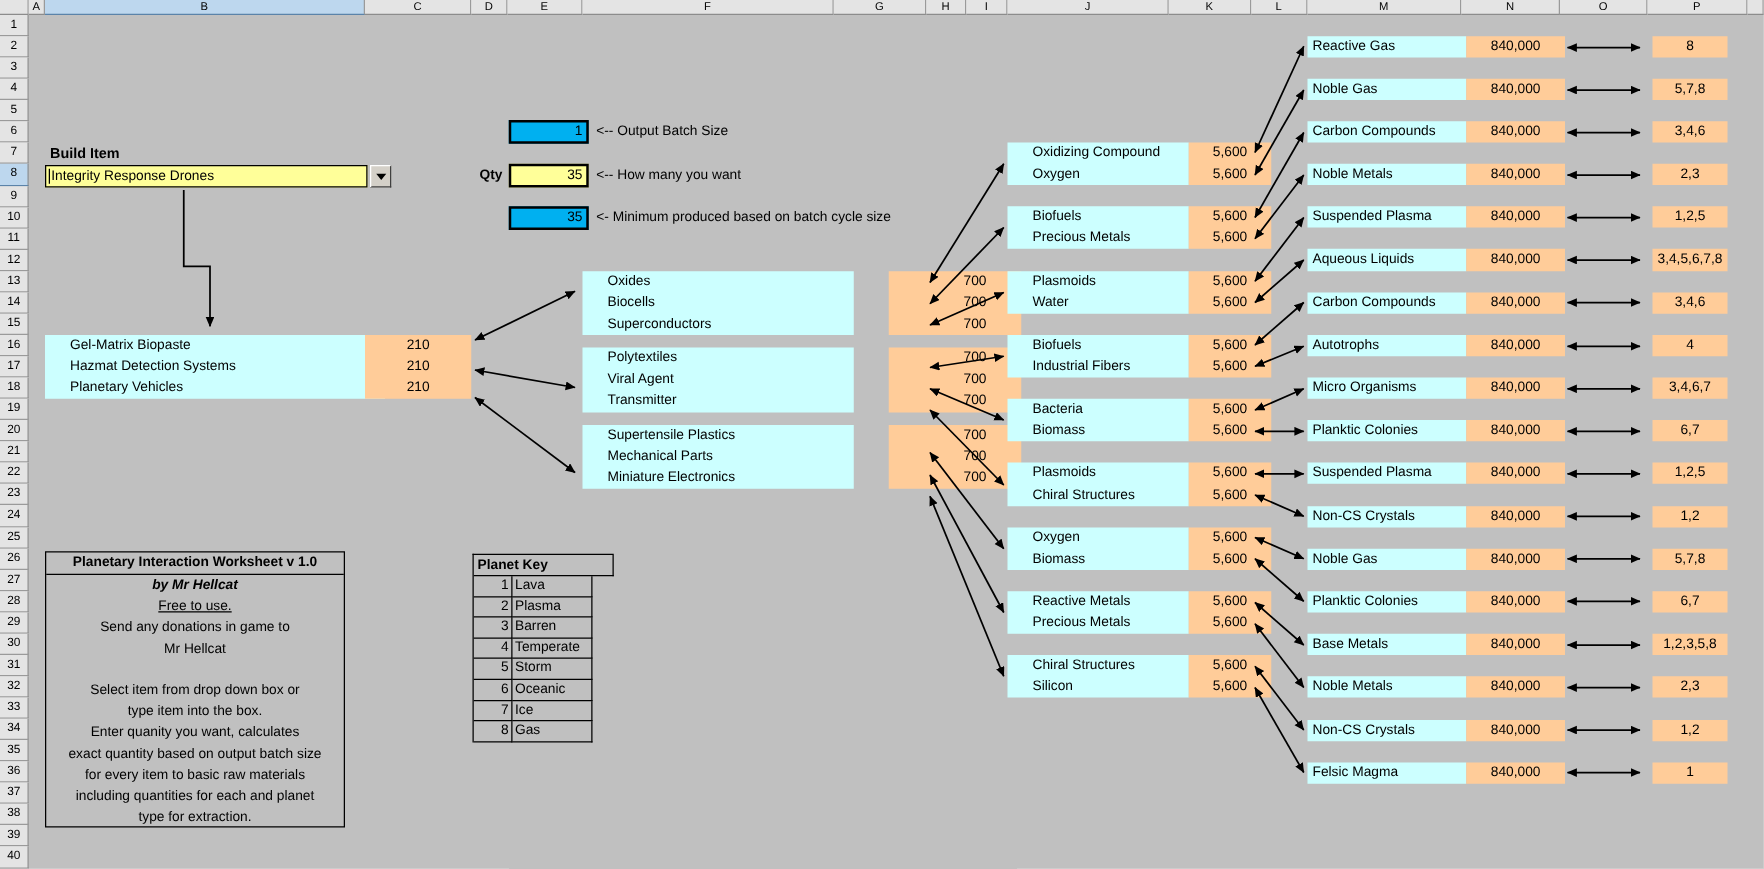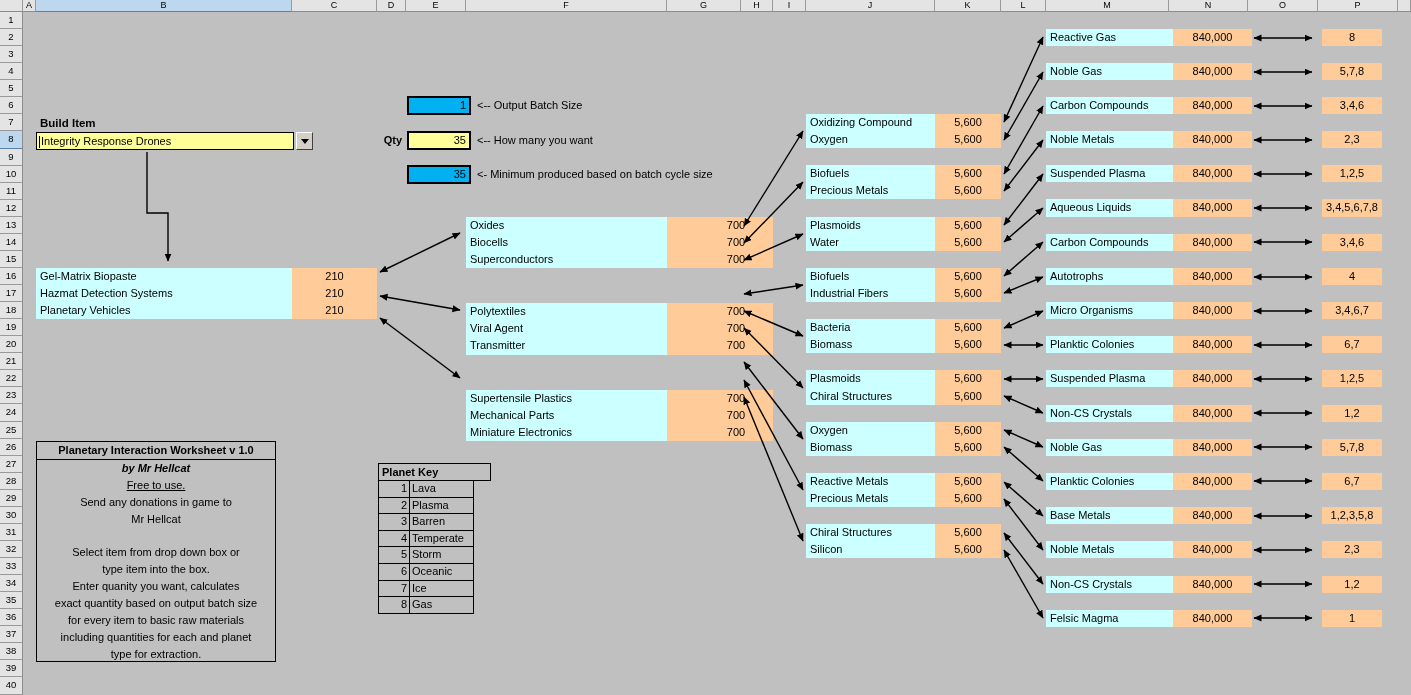--- a/index.html
+++ b/index.html
@@ -17,7 +17,7 @@
       font-size:9.5px;line-height:16px;text-align:center;}
   #rowheads div:nth-of-type(8){background:#BDD7EE;border-bottom:1px solid #5B83A9;}
   
-  .cyan{background:#CCFFFF;}
+  .cyan{background:#CCFFFF;padding-left:16px;}
   .orange{background:#FFCC99;}
   .ln{height:17.1px;line-height:17.1px;white-space:nowrap;overflow:visible;}
   .pl{padding-left:4px;}

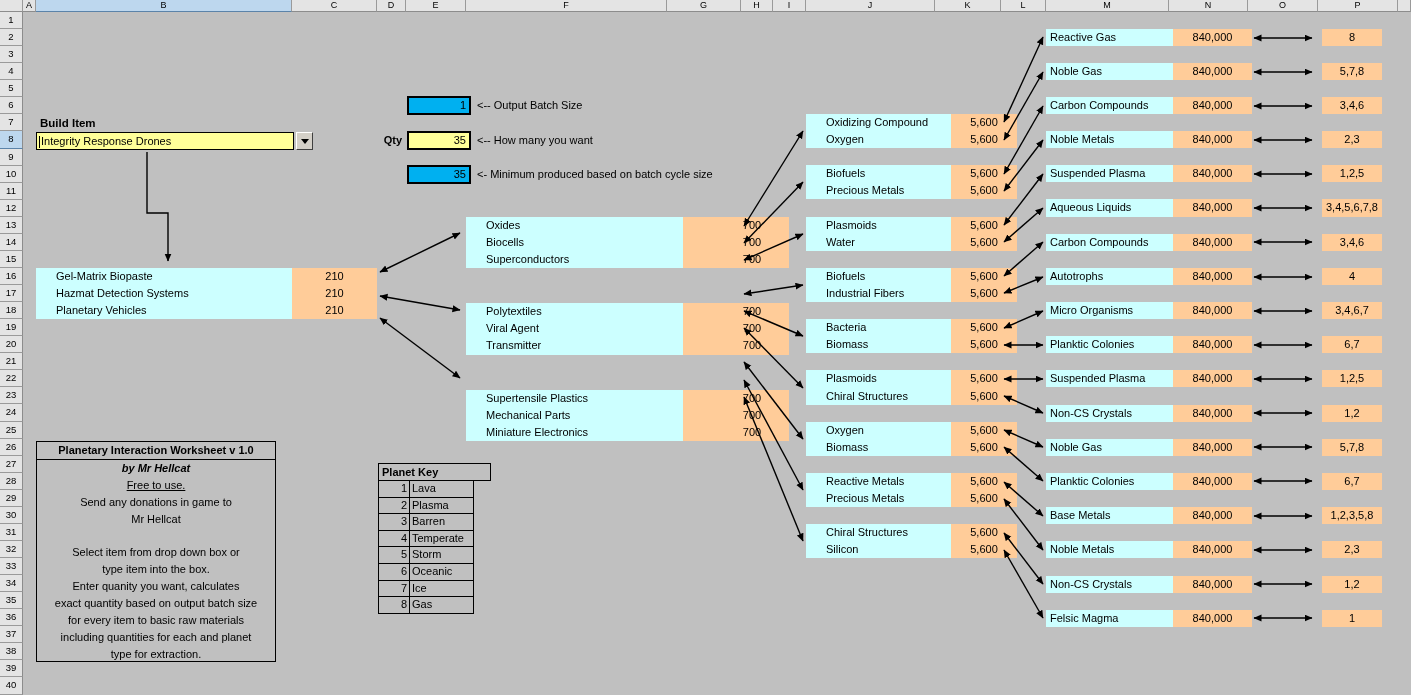--- a/index.html
+++ b/index.html
@@ -27,7 +27,7 @@
   #t1qty{left:292px;top:268px;width:85px;}
   
   #t2wrap{left:466px;top:217px;}
-  .t2block{display:flex;margin-bottom:35px;}
+  .t2block{display:flex;margin-bottom:10px;gap:28px;}
   .t2names{width:201px;}
   .t2qty{width:74px;padding-left:32px;}
   

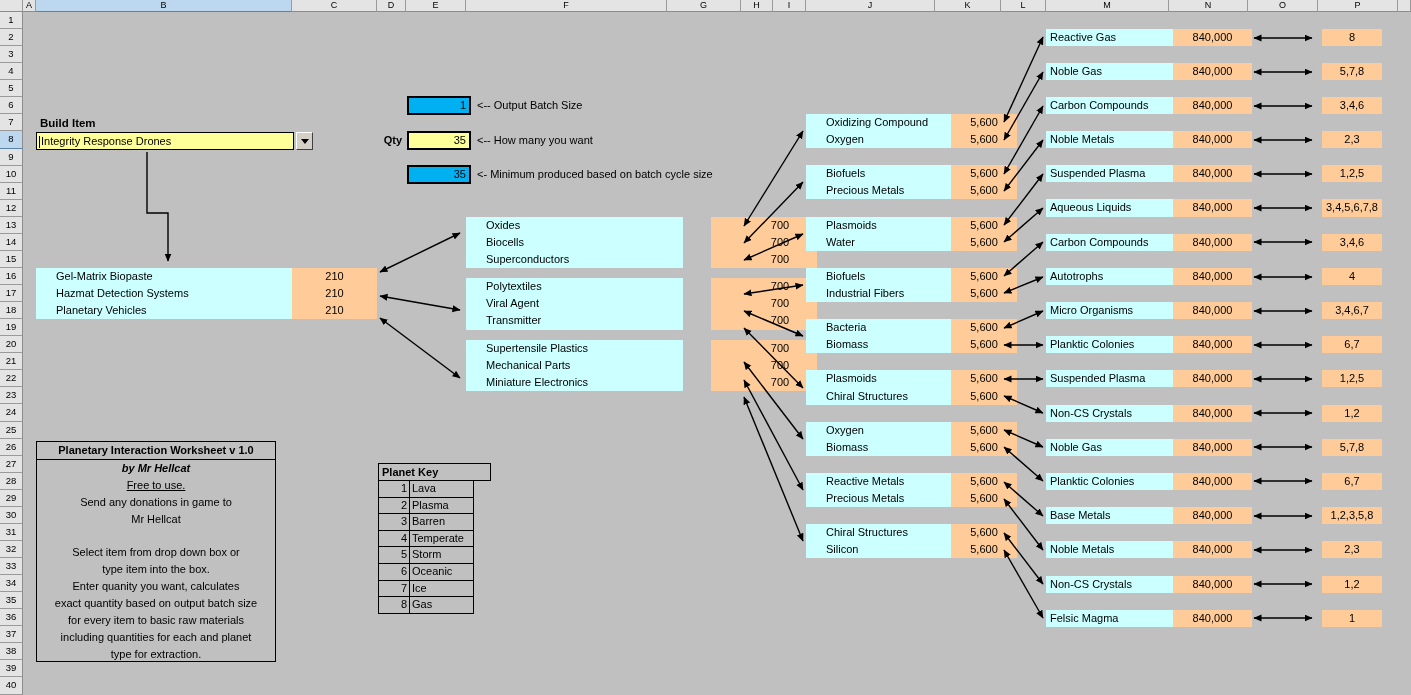--- a/index.html
+++ b/index.html
@@ -67,7 +67,7 @@
   .bi{font-weight:bold;font-style:italic;}
   .ul{text-decoration:underline;}
   
-  #planetkey{left:378px;top:443px;width:113px;border-left:1px solid #000;border-top:1px solid #000;box-sizing:border-box;margin-top:20px;}
+  #planetkey{left:378px;top:443px;width:113px;border-left:1px solid #000;border-top:1px solid #000;box-sizing:border-box;}
   #pktitle{box-sizing:border-box;border-right:1px solid #000;border-bottom:1px solid #000;height:17px;
            line-height:16px;font-weight:bold;padding-left:3px;}
   .pkrow{display:flex;height:16.6px;}

